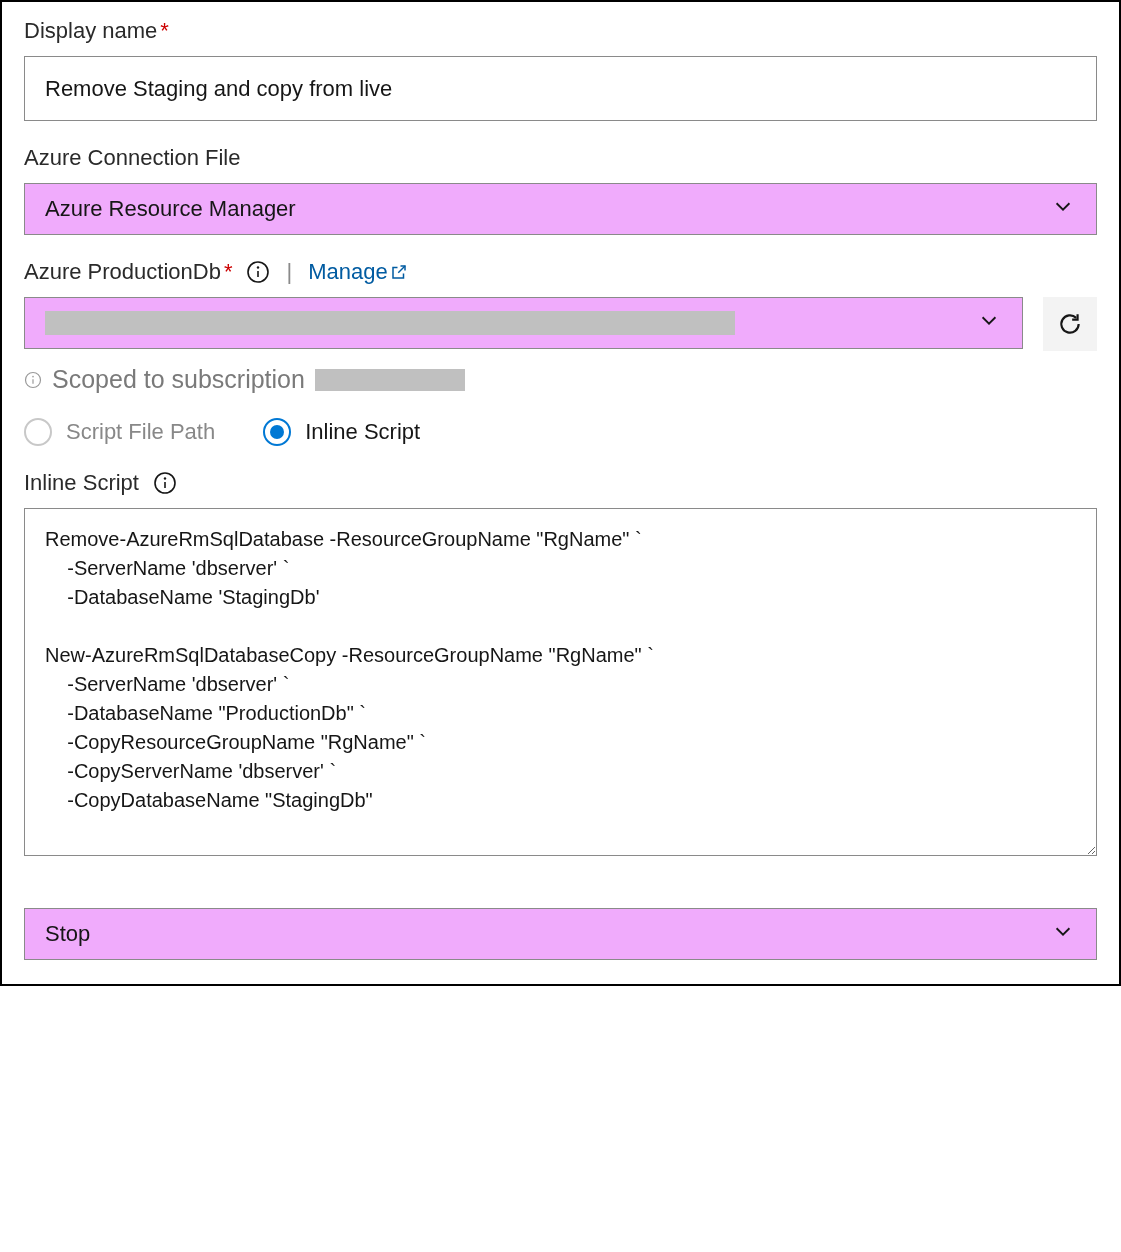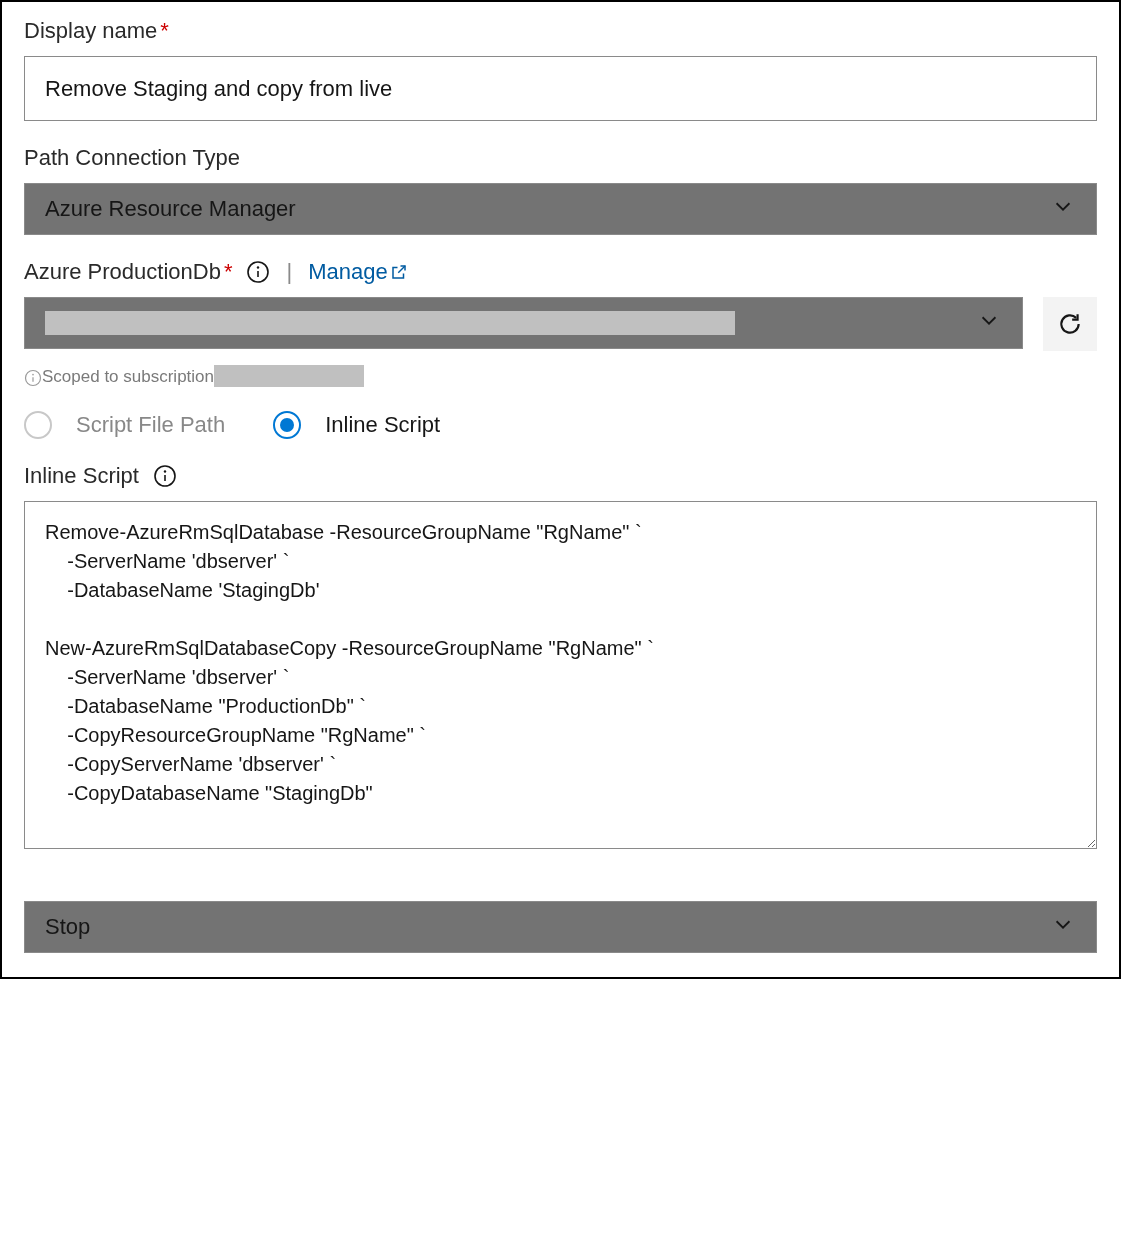--- a/index.html
+++ b/index.html
@@ -79,7 +79,7 @@
 
   <div class="field">
     <div class="label-row">
-      <span>Path Connection Type</span>
+      <span>Azure Connection File</span>
     </div>
     <div class="select">
       <span>Azure Resource Manager</span>

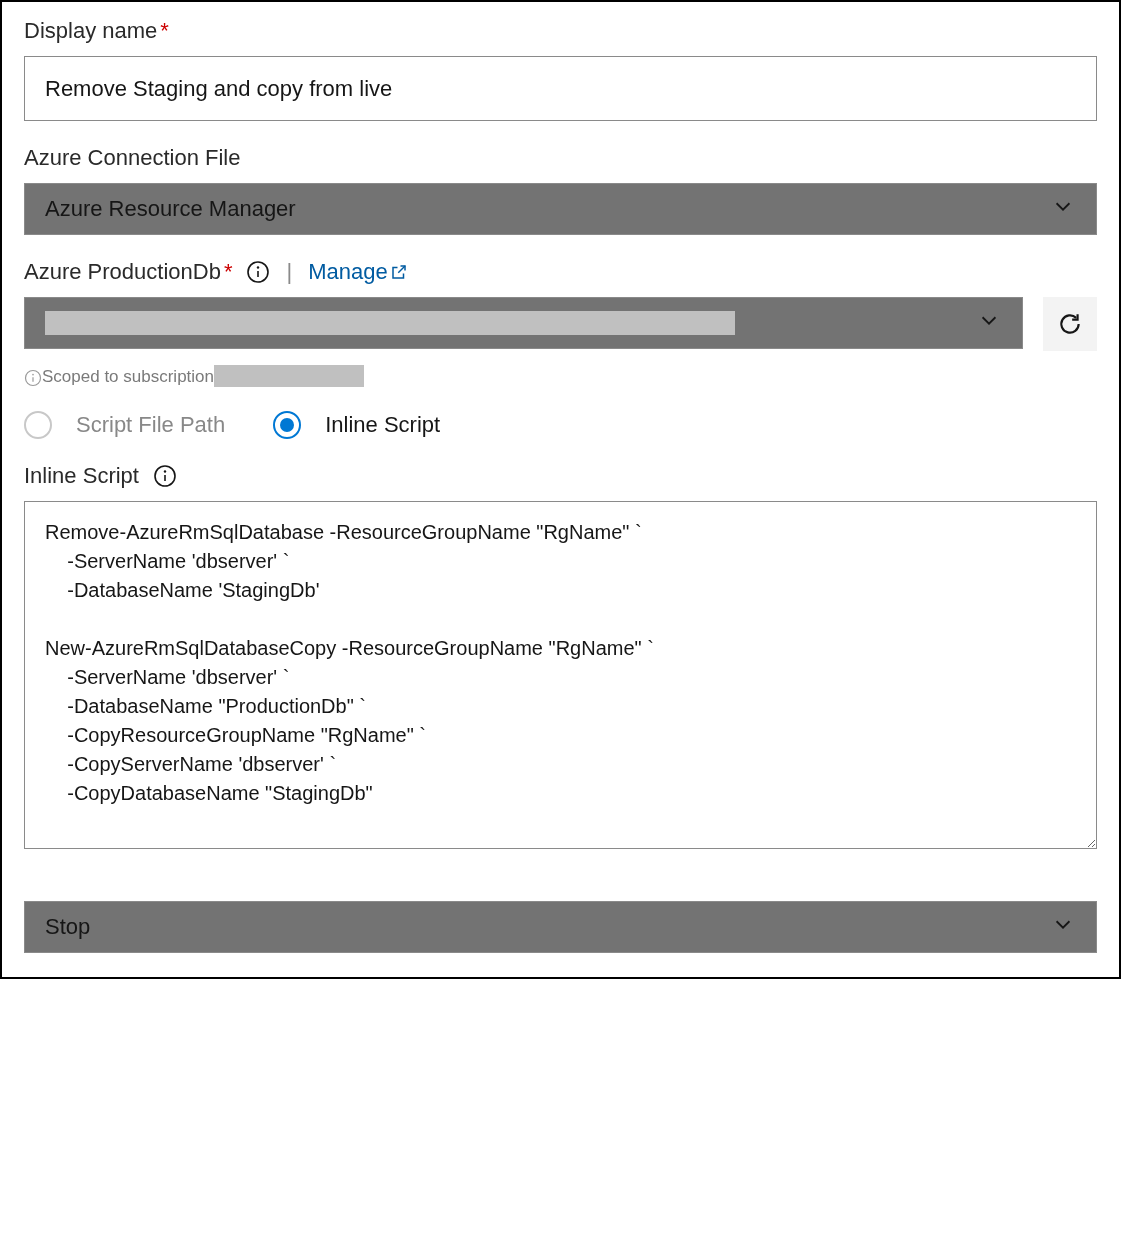--- a/index.html
+++ b/index.html
@@ -19,7 +19,7 @@
 
     .select {
       position: relative; width: 100%; height: 52px; border: 1px solid #8a8a8a;
-      display: flex; align-items: center; padding: 16px 20px; background: #737373;
+      display: flex; align-items: center; padding: 16px 20px; background: #f0abfc;
       font-size: 22px;
     }
     .select .chev { position: absolute; right: 22px; top: 50%; transform: translateY(-50%); }

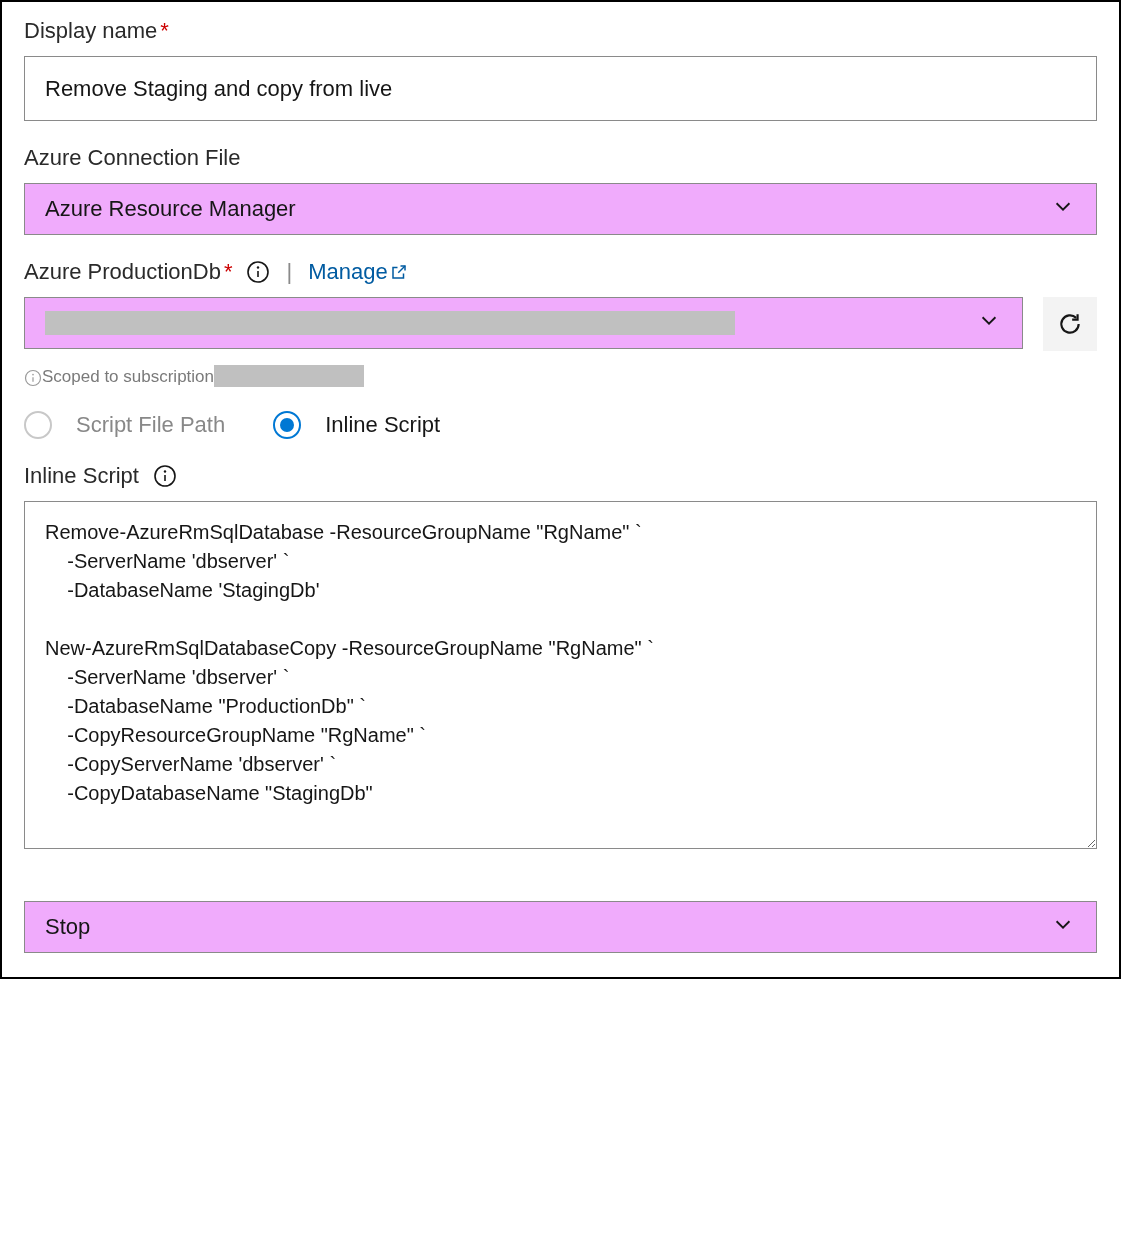--- a/index.html
+++ b/index.html
@@ -39,7 +39,7 @@
     }
 
     .masked-bar { background: #c0c0c0; height: 24px; display: inline-block; }
-    .scope-note { margin-top: 14px; font-size: 17px; color: #7a7a7a; display: flex; align-items: flex-end; }
+    .scope-note { margin-top: 14px; font-size: 25px; color: #7a7a7a; display: flex; align-items: center; gap: 10px; }
 
     .radio-row { display: flex; align-items: center; gap: 48px; margin-top: 10px; }
     .radio-opt { display: flex; align-items: center; gap: 24px; font-size: 22px; }

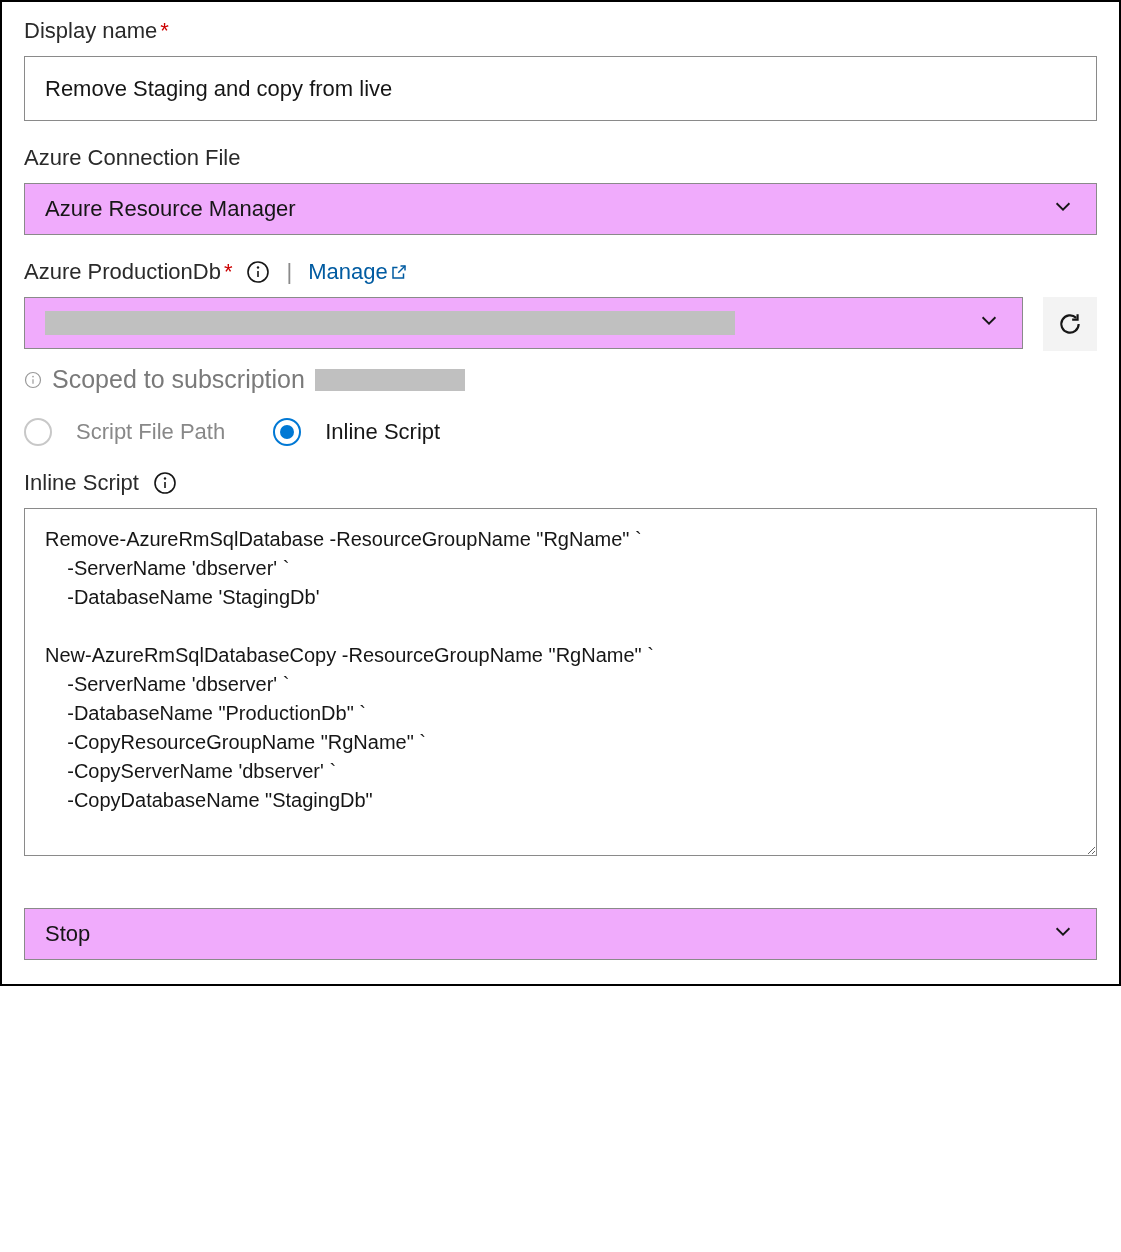--- a/index.html
+++ b/index.html
@@ -42,7 +42,7 @@
     .scope-note { margin-top: 14px; font-size: 25px; color: #7a7a7a; display: flex; align-items: center; gap: 10px; }
 
     .radio-row { display: flex; align-items: center; gap: 48px; margin-top: 10px; }
-    .radio-opt { display: flex; align-items: center; gap: 24px; font-size: 22px; }
+    .radio-opt { display: flex; align-items: center; gap: 14px; font-size: 22px; }
     .radio-outer {
       width: 28px; height: 28px; border-radius: 50%;
       display: flex; align-items: center; justify-content: center;

